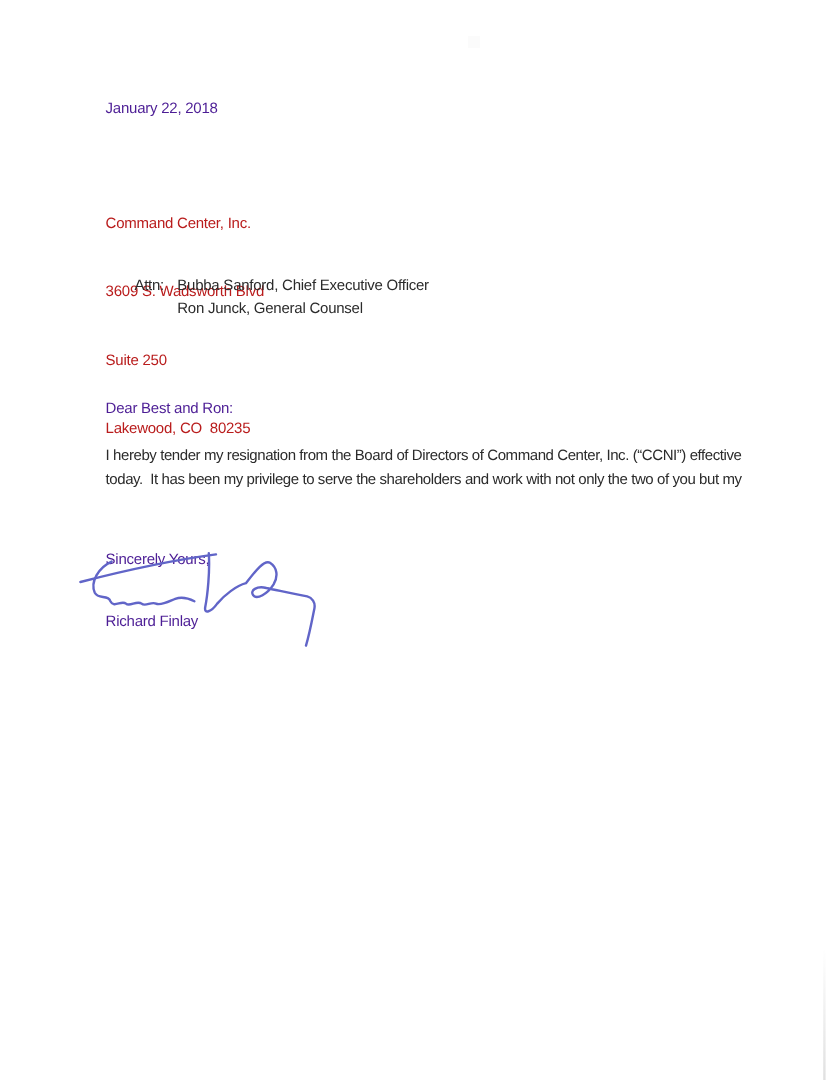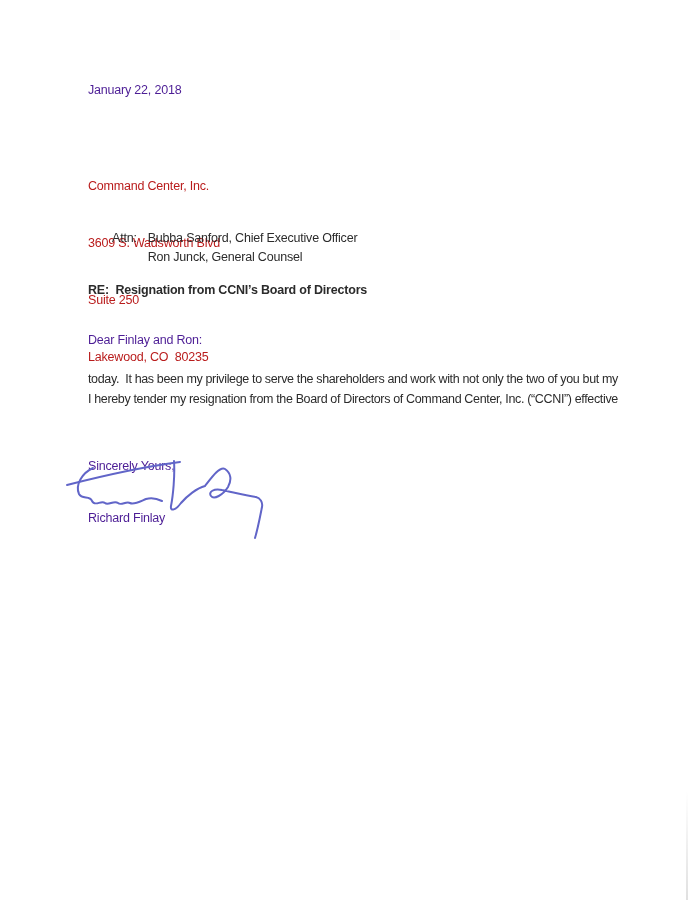--- a/index.html
+++ b/index.html
@@ -112,7 +112,6 @@
     </div>
   </div>
 
-  <div class="subject">RE:  Resignation from CCNI’s Board of Directors</div>
 
   <div class="line" style="top:331px">Dear Finlay and Ron:</div>
 

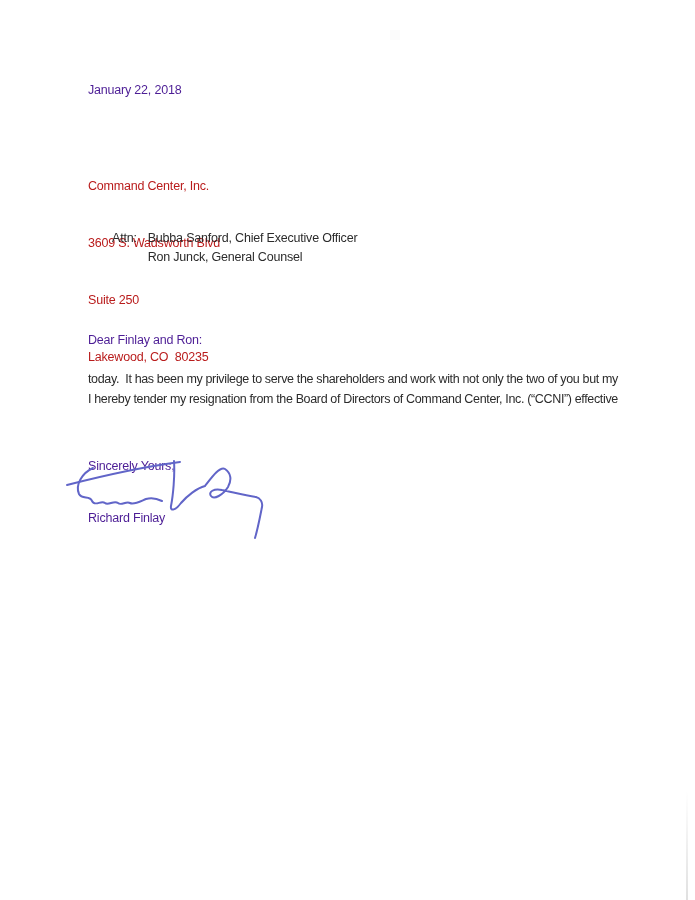--- a/index.html
+++ b/index.html
@@ -113,7 +113,7 @@
   </div>
 
 
-  <div class="line" style="top:331px">Dear Finlay and Ron:</div>
+  <div class="line" style="top:331px">Dear Best and Ron:</div>
 
   <div class="body-para">
     <div>today.  It has been my privilege to serve the shareholders and work with not only the two of you but my</div>

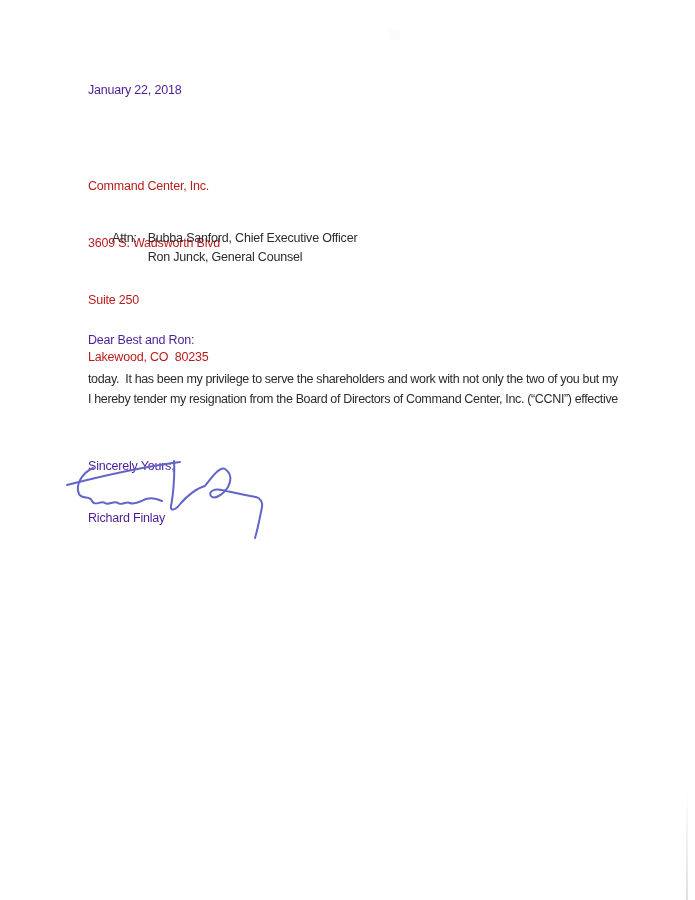--- a/index.html
+++ b/index.html
@@ -116,8 +116,8 @@
   <div class="line" style="top:331px">Dear Best and Ron:</div>
 
   <div class="body-para">
+    <div>I hereby tender my resignation from the Board of Directors of Command Center, Inc. (“CCNI”) effective</div>
     <div>today.  It has been my privilege to serve the shareholders and work with not only the two of you but my</div>
-    <div>I hereby tender my resignation from the Board of Directors of Command Center, Inc. (“CCNI”) effective</div>
   </div>
 
   <div class="line" style="top:457px">Sincerely Yours,</div>

